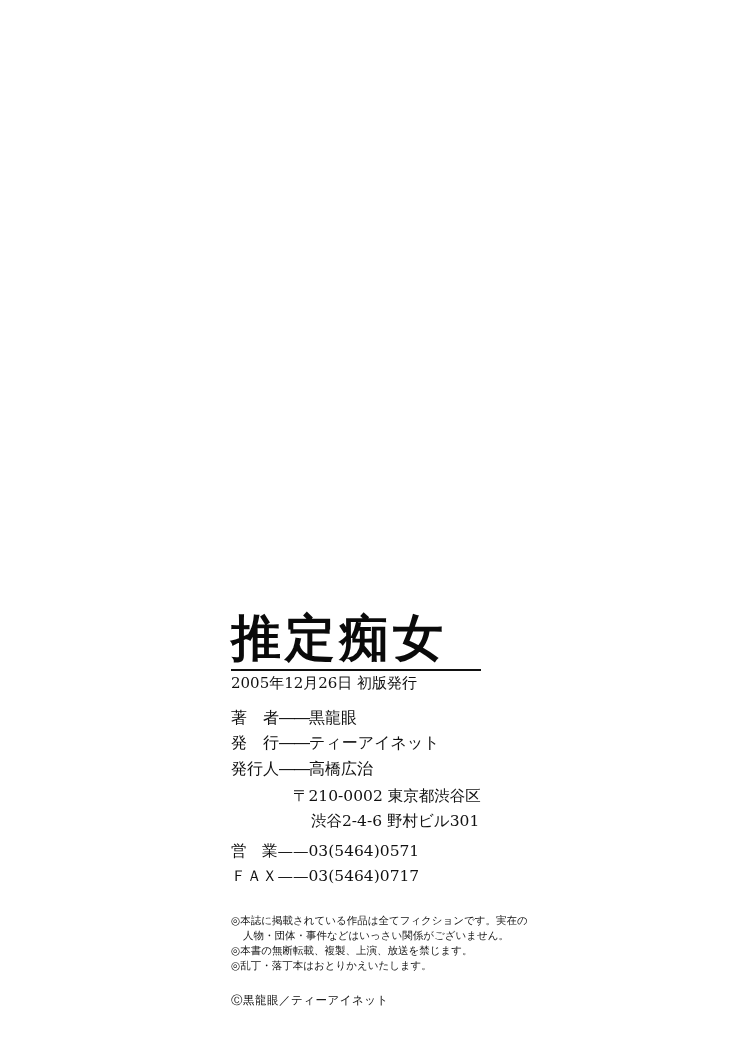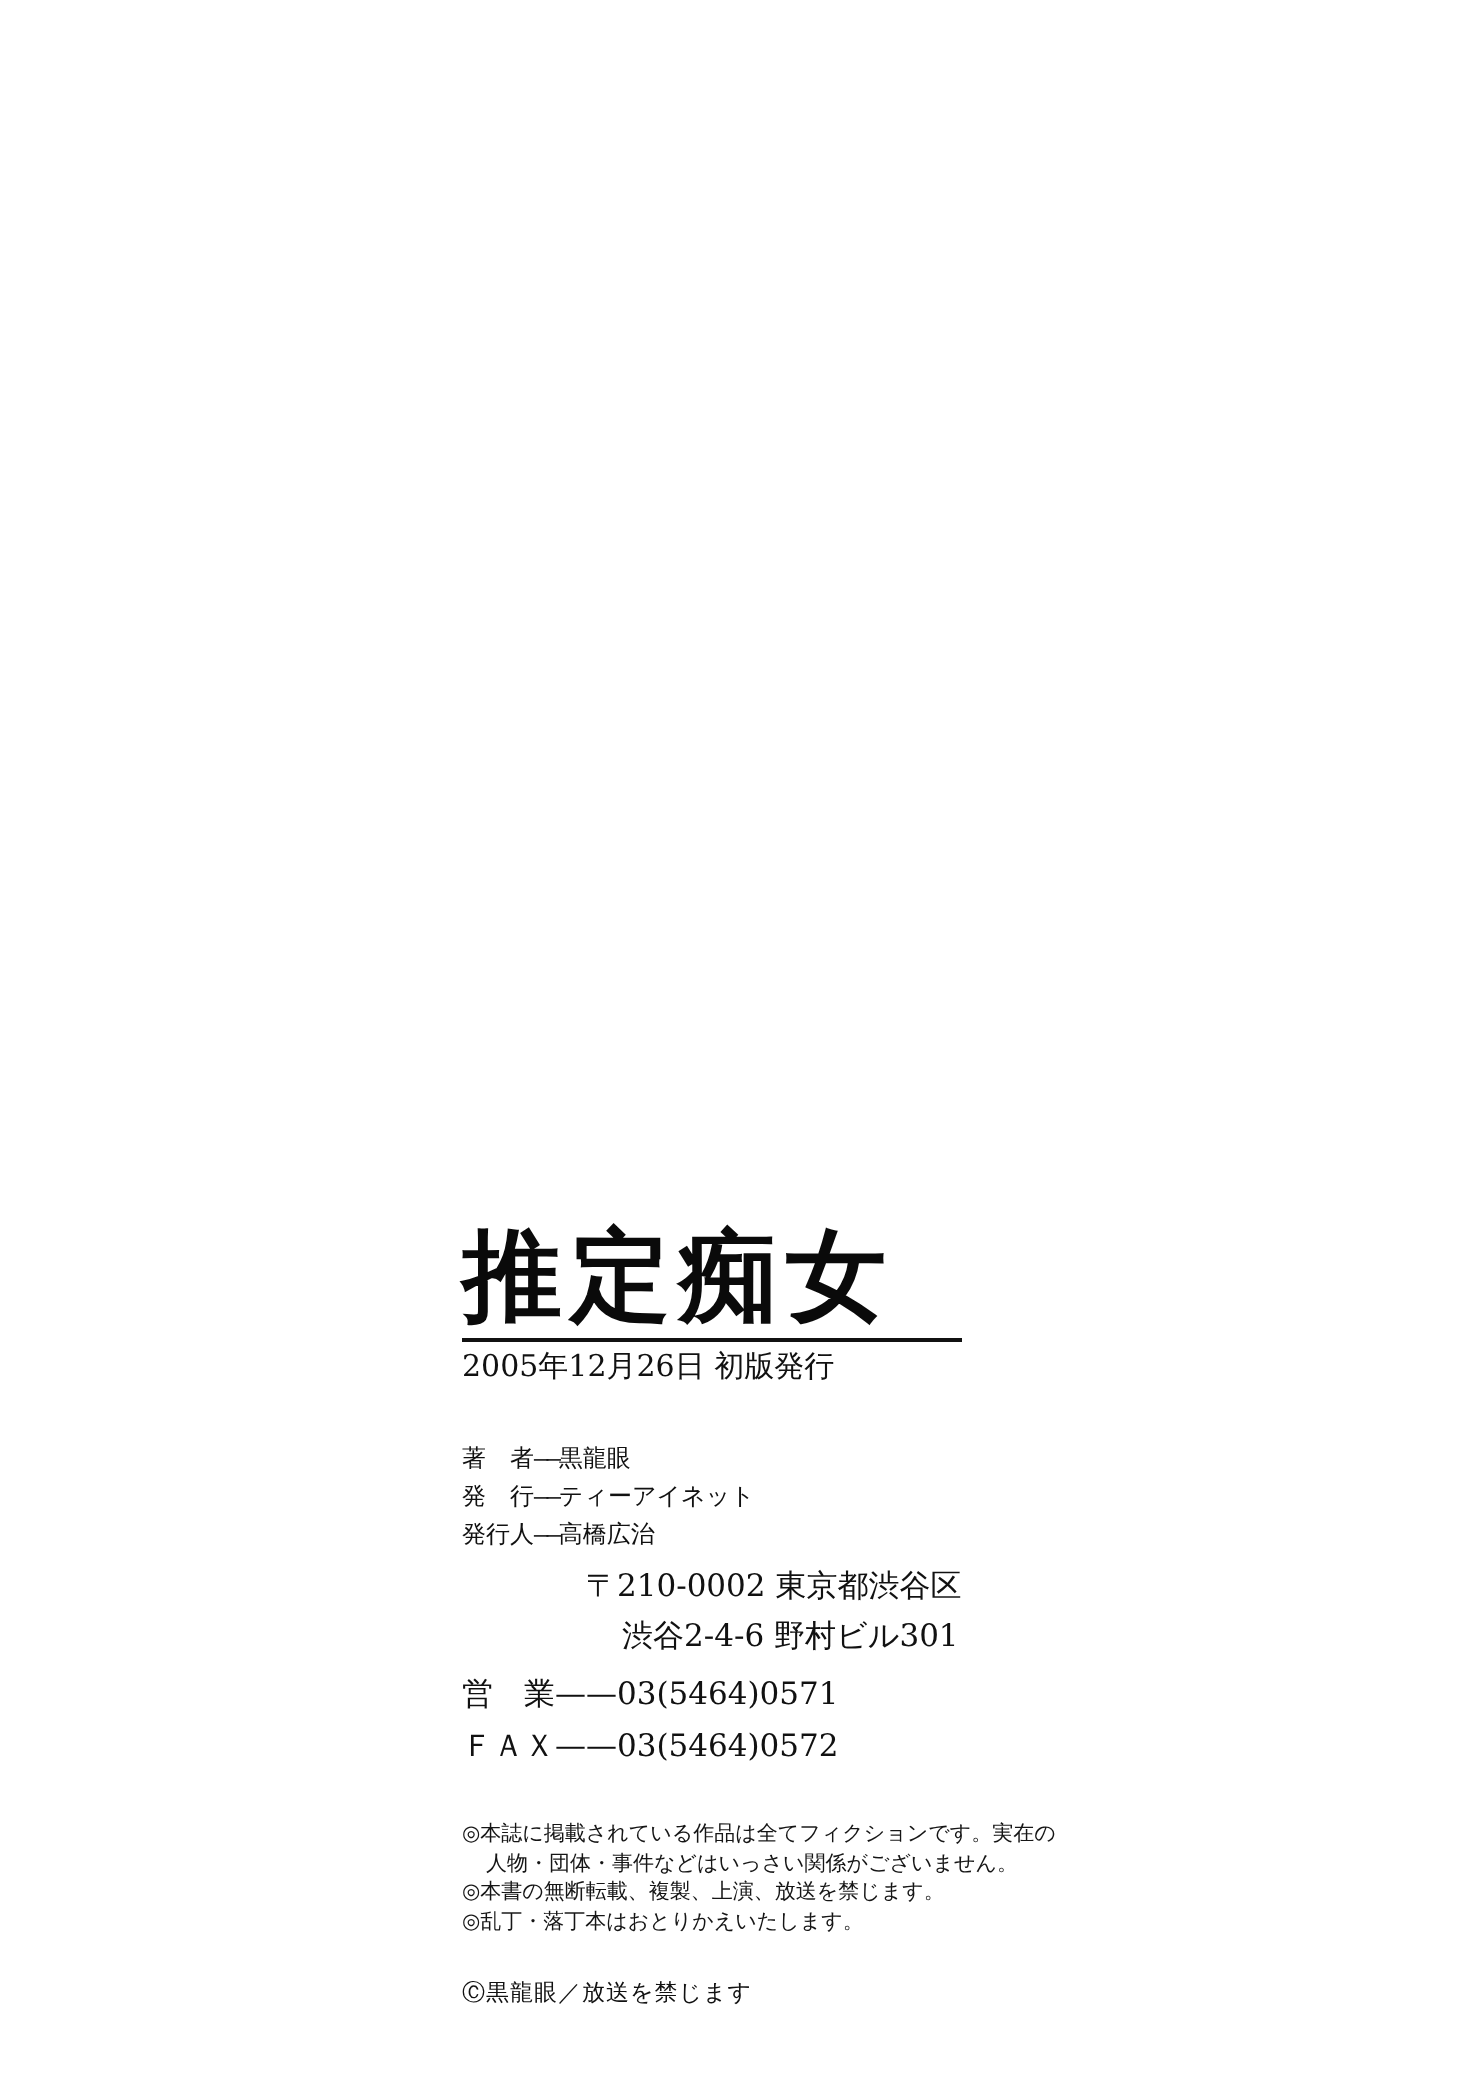--- a/index.html
+++ b/index.html
@@ -59,9 +59,9 @@
   }
 
   .credits {
-    margin-top: 28px;
-    font-family: Liberation Mono, monospace;
-    font-size: 12px;
+    margin-top: 12px;
+    font-family: Liberation Sans, sans-serif;
+    font-size: 16px;
     line-height: 1.62;
     white-space: nowrap;
   }

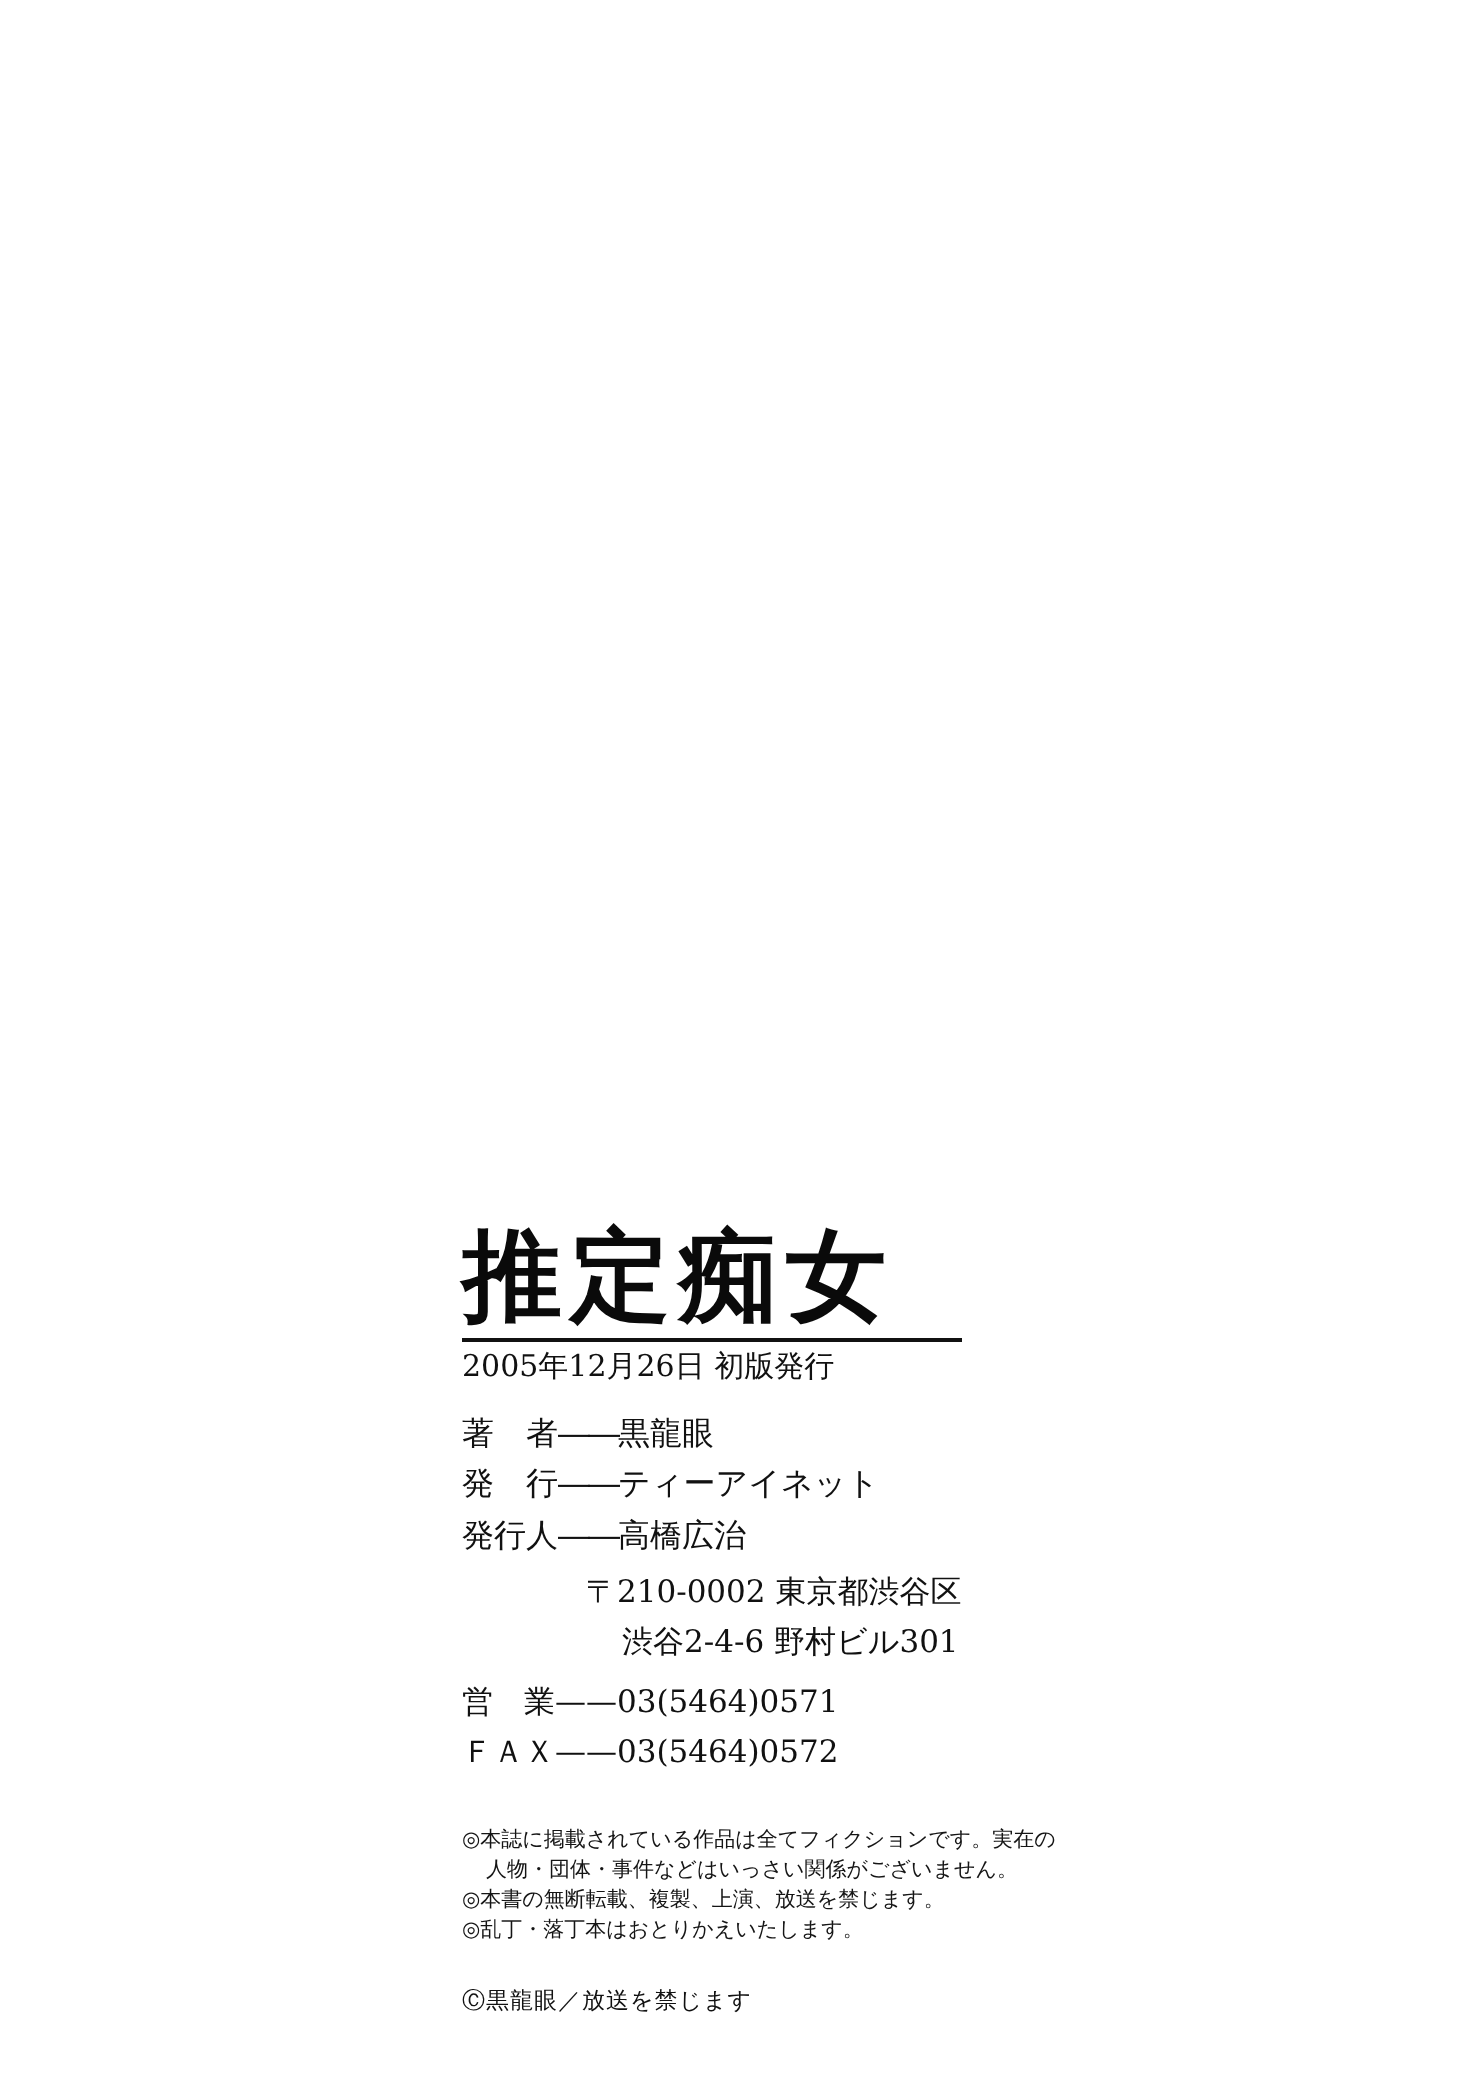--- a/index.html
+++ b/index.html
@@ -150,7 +150,7 @@
         <span class="lbl">営　業</span><span class="dash">——</span><span>03(5464)0571</span>
       </div>
       <div class="row">
-        <span class="lbl">ＦＡＸ</span><span class="dash">——</span><span>03(5464)0572</span>
+        <span class="lbl">ＦＡＸ</span><span class="dash">——</span><span>03(5464)0717</span>
       </div>
     </div>
 

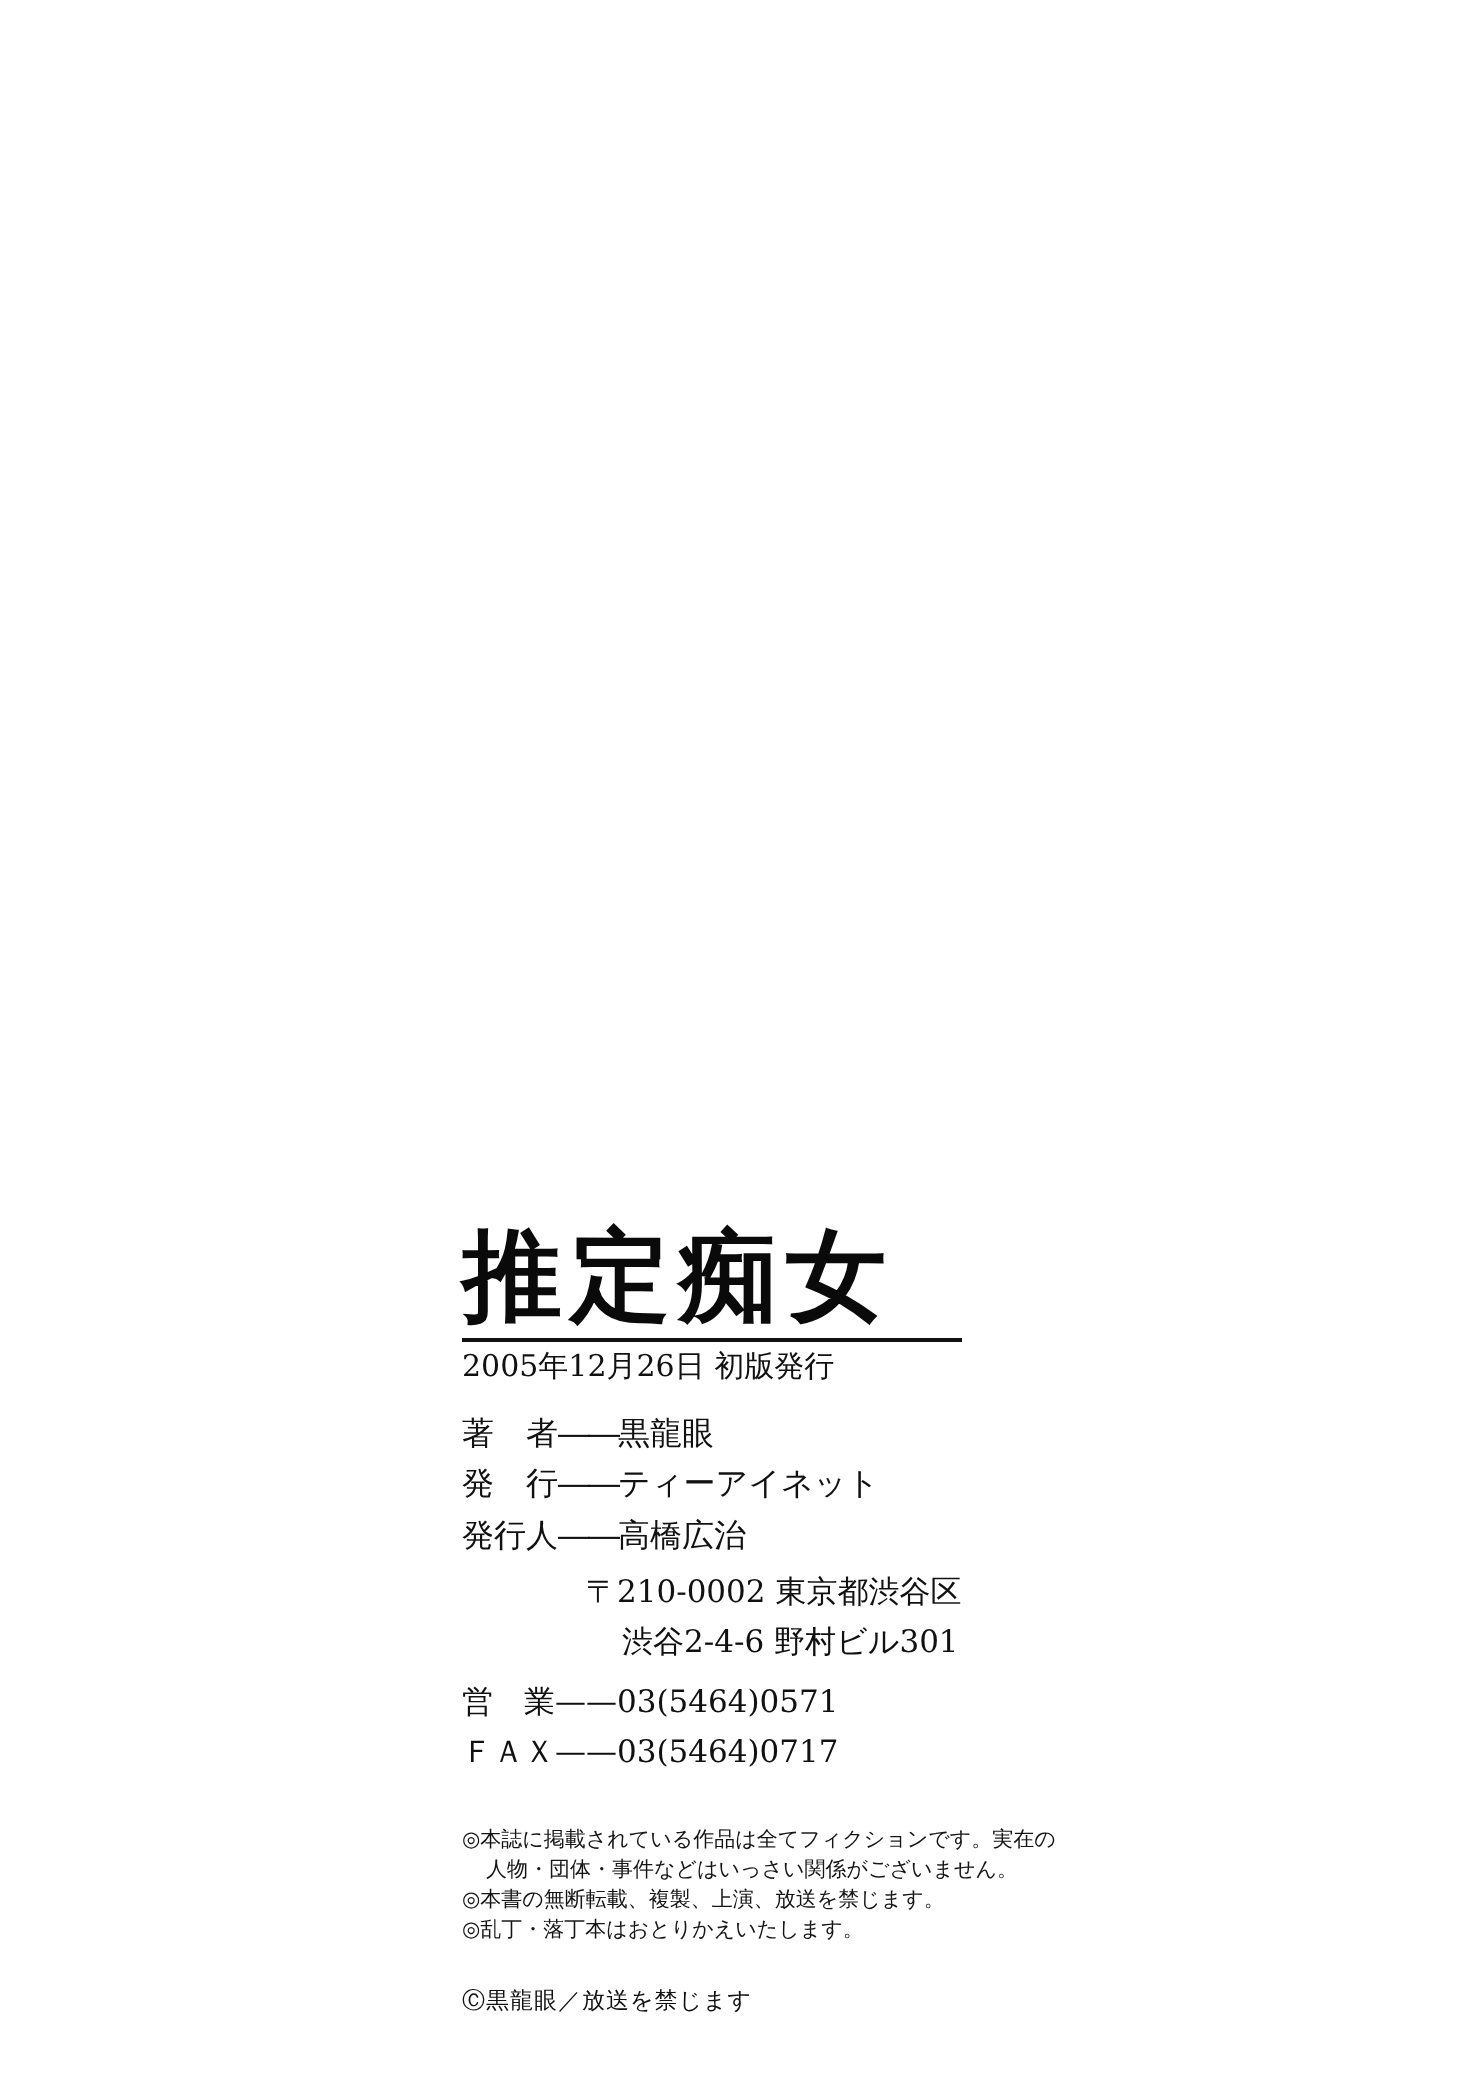--- a/index.html
+++ b/index.html
@@ -161,7 +161,7 @@
       <div>◎乱丁・落丁本はおとりかえいたします。</div>
     </div>
 
-    <div class="copyright">Ⓒ黒龍眼／放送を禁じます</div>
+    <div class="copyright">Ⓒ黒龍眼／ティーアイネット</div>
 
   </div>
 </div>

